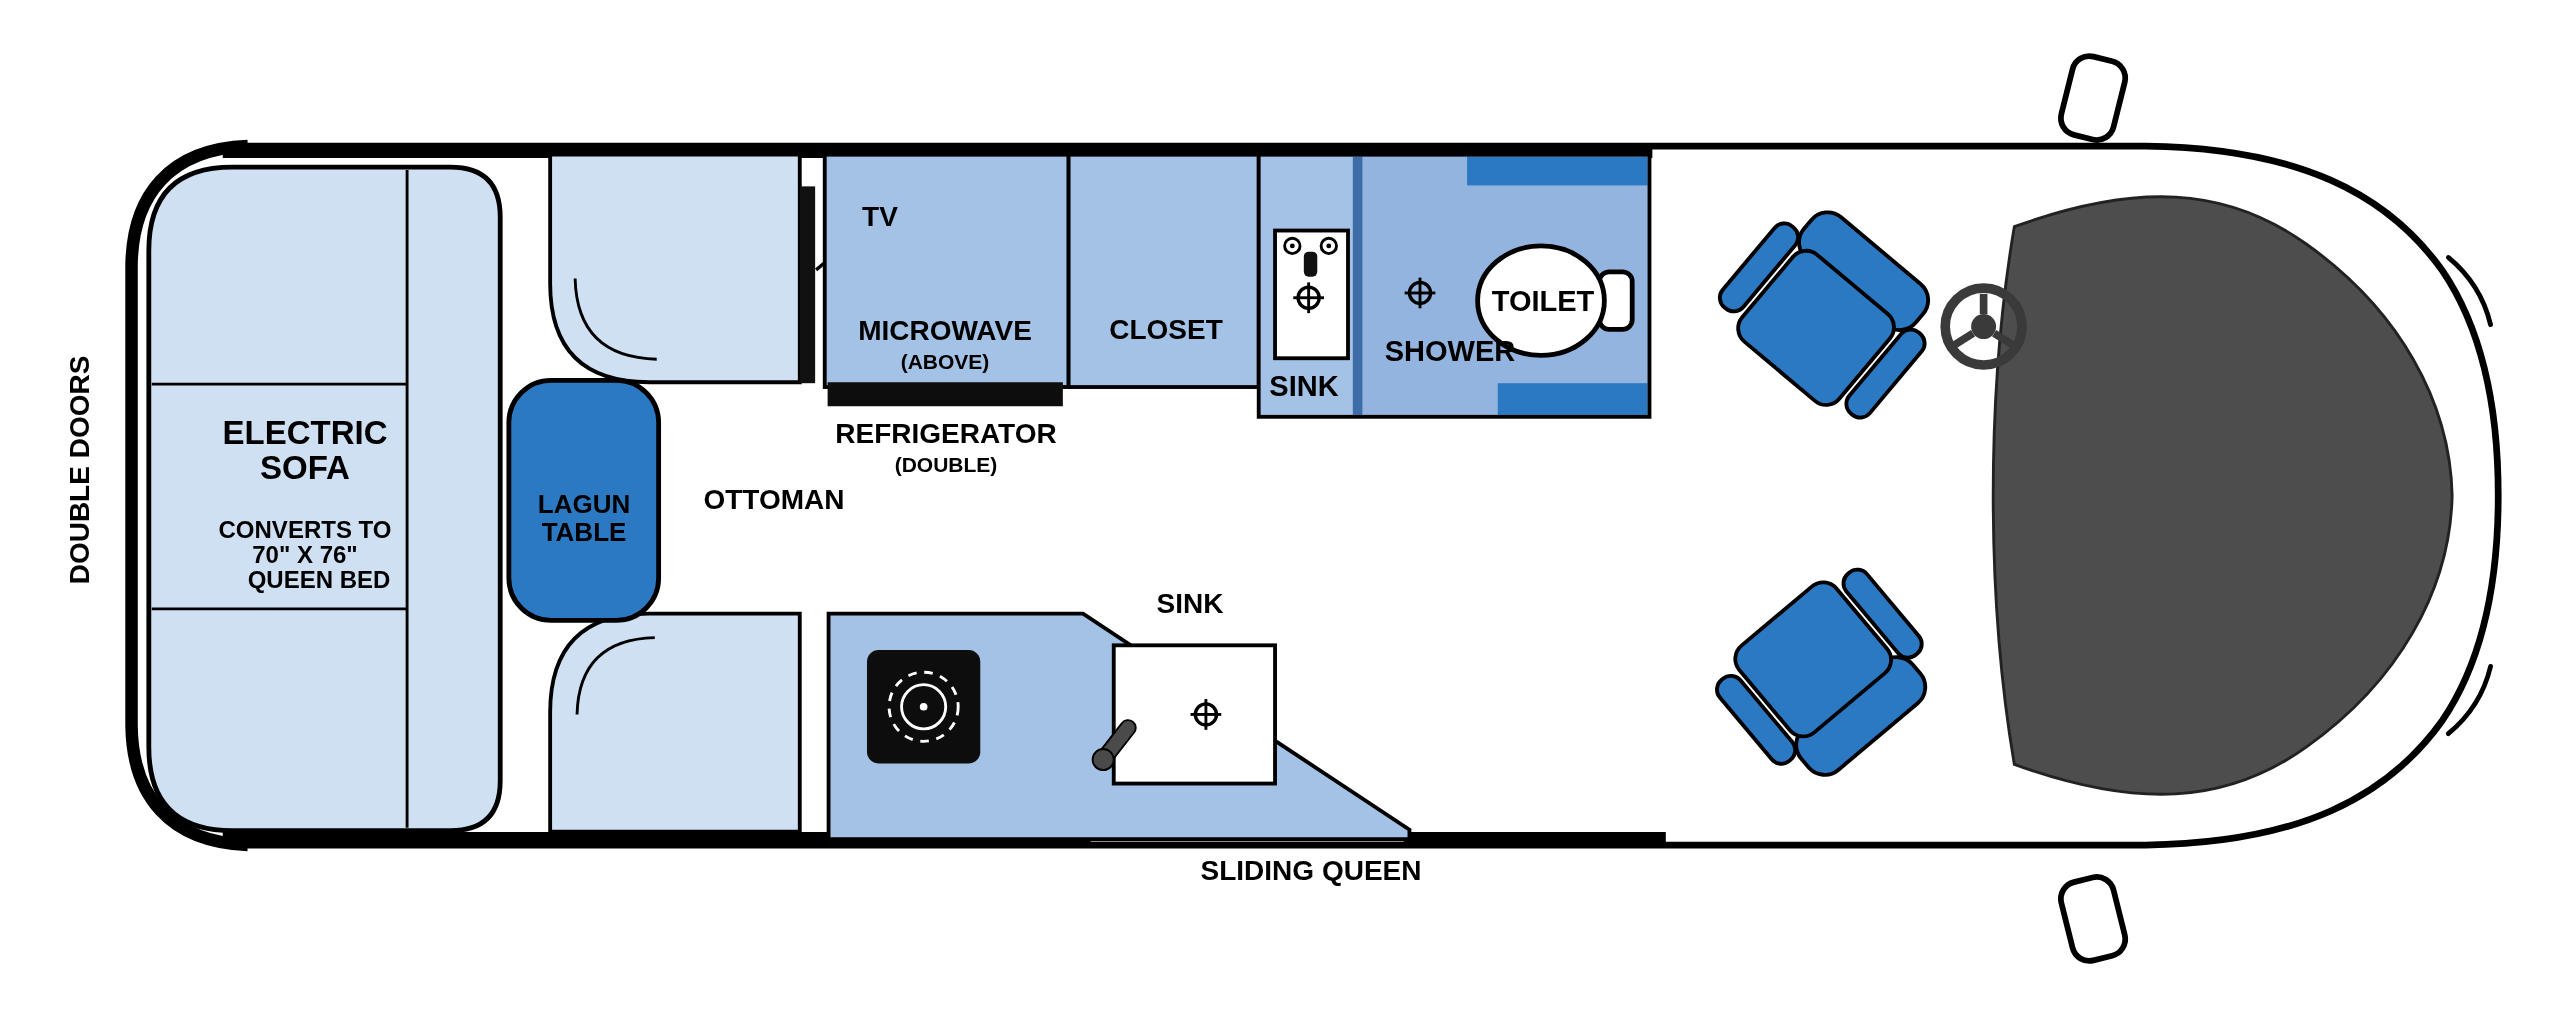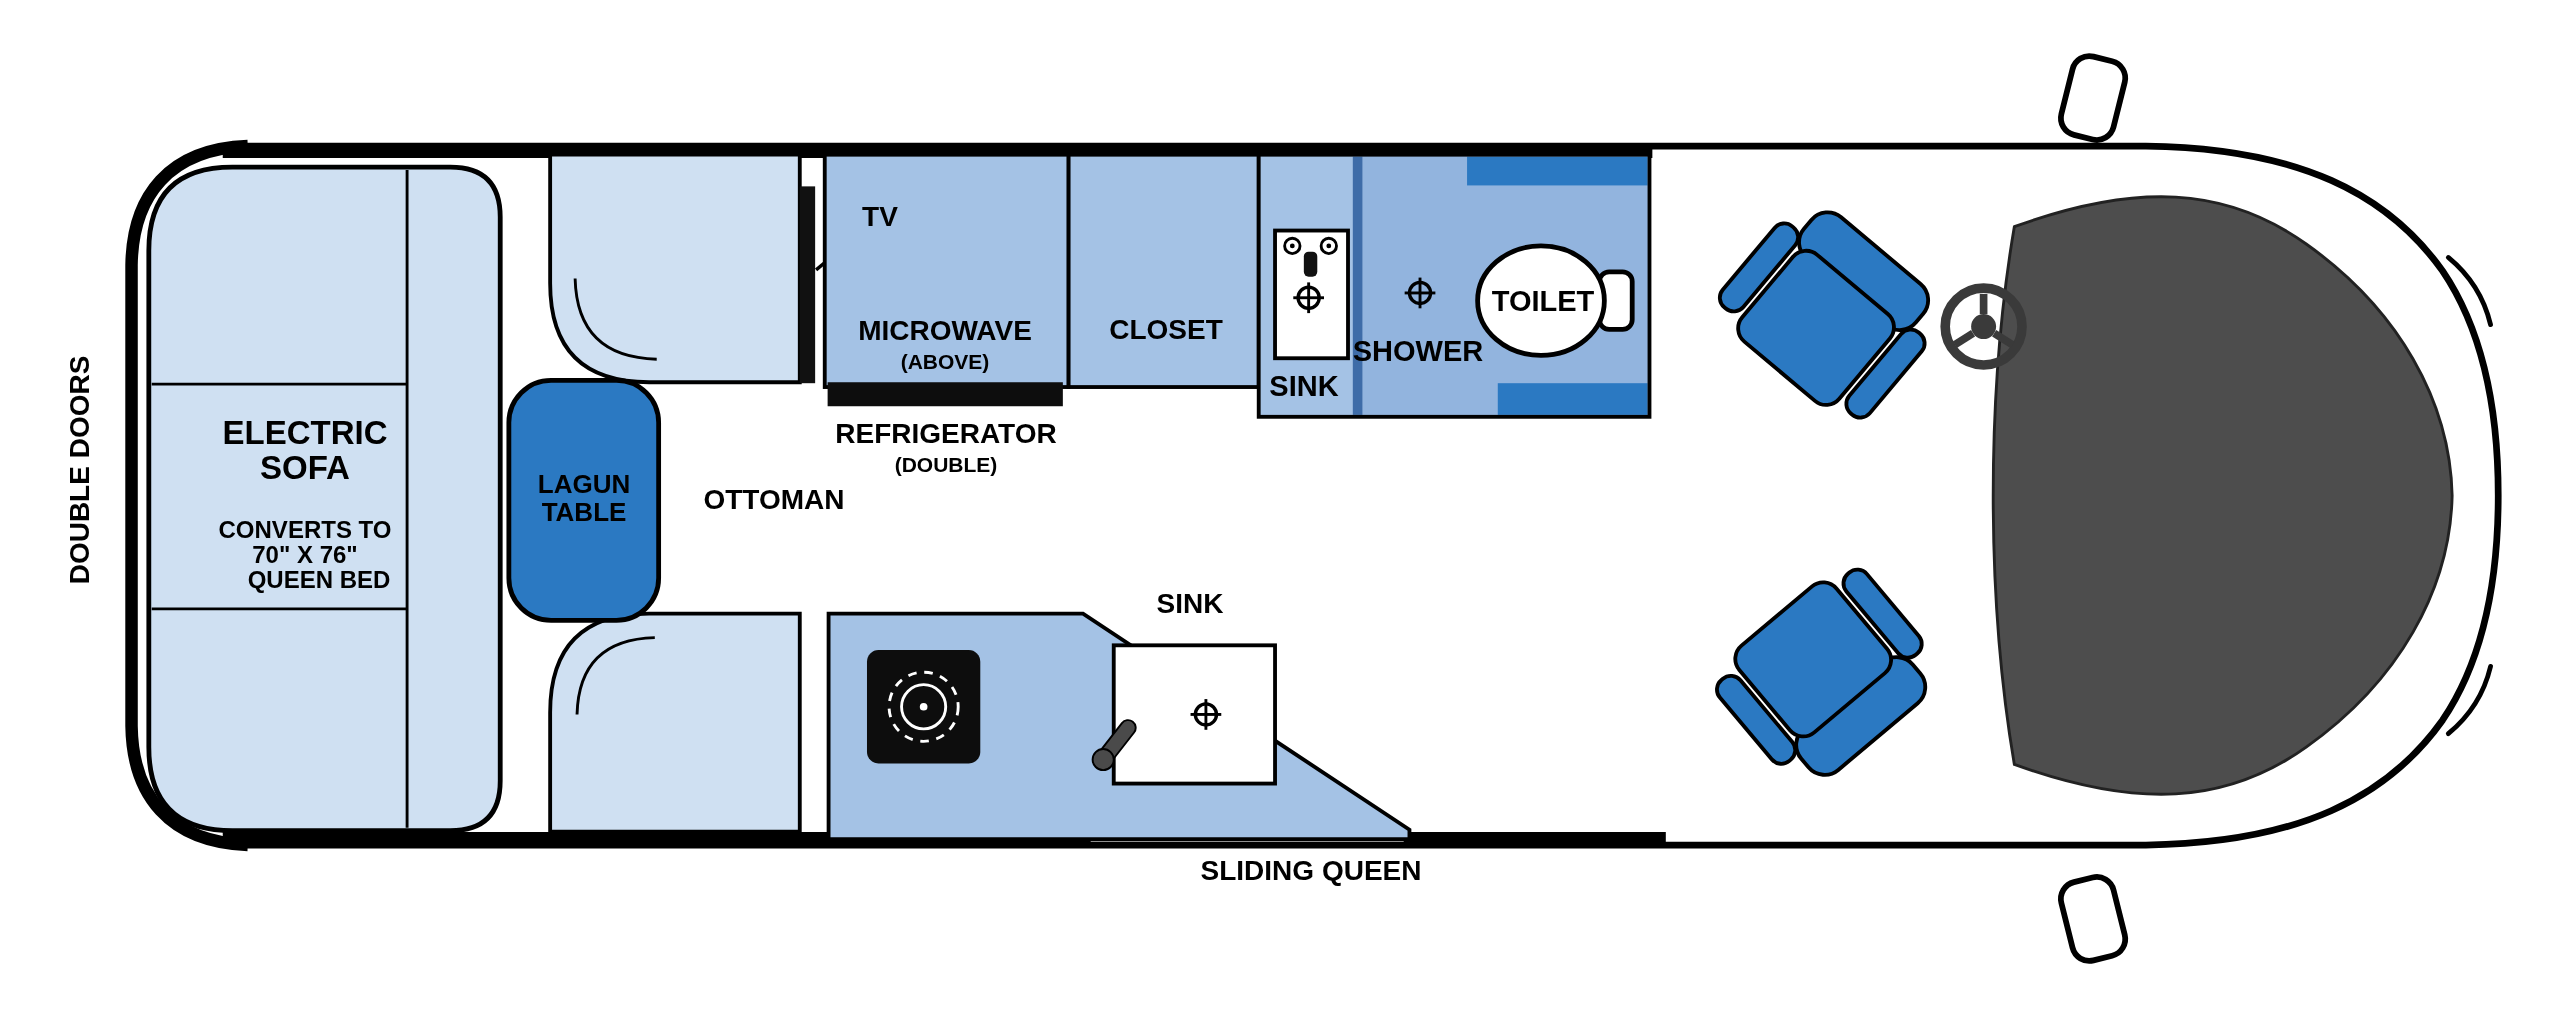--- a/index.html
+++ b/index.html
@@ -197,7 +197,7 @@
   <div class="lbl s29" style="left:1166px;top:330px">CLOSET</div>
 
   <div class="lbl s25" style="left:1304px;top:386px">SINK</div>
-  <div class="lbl s25" style="left:1418px;top:351px">SHOWER</div>
+  <div class="lbl s25" style="left:1450px;top:351px">SHOWER</div>
   <div class="lbl s25" style="left:1543px;top:301px">TOILET</div>
 
   <div class="lbl s29" style="left:1190px;top:604px">SINK</div>

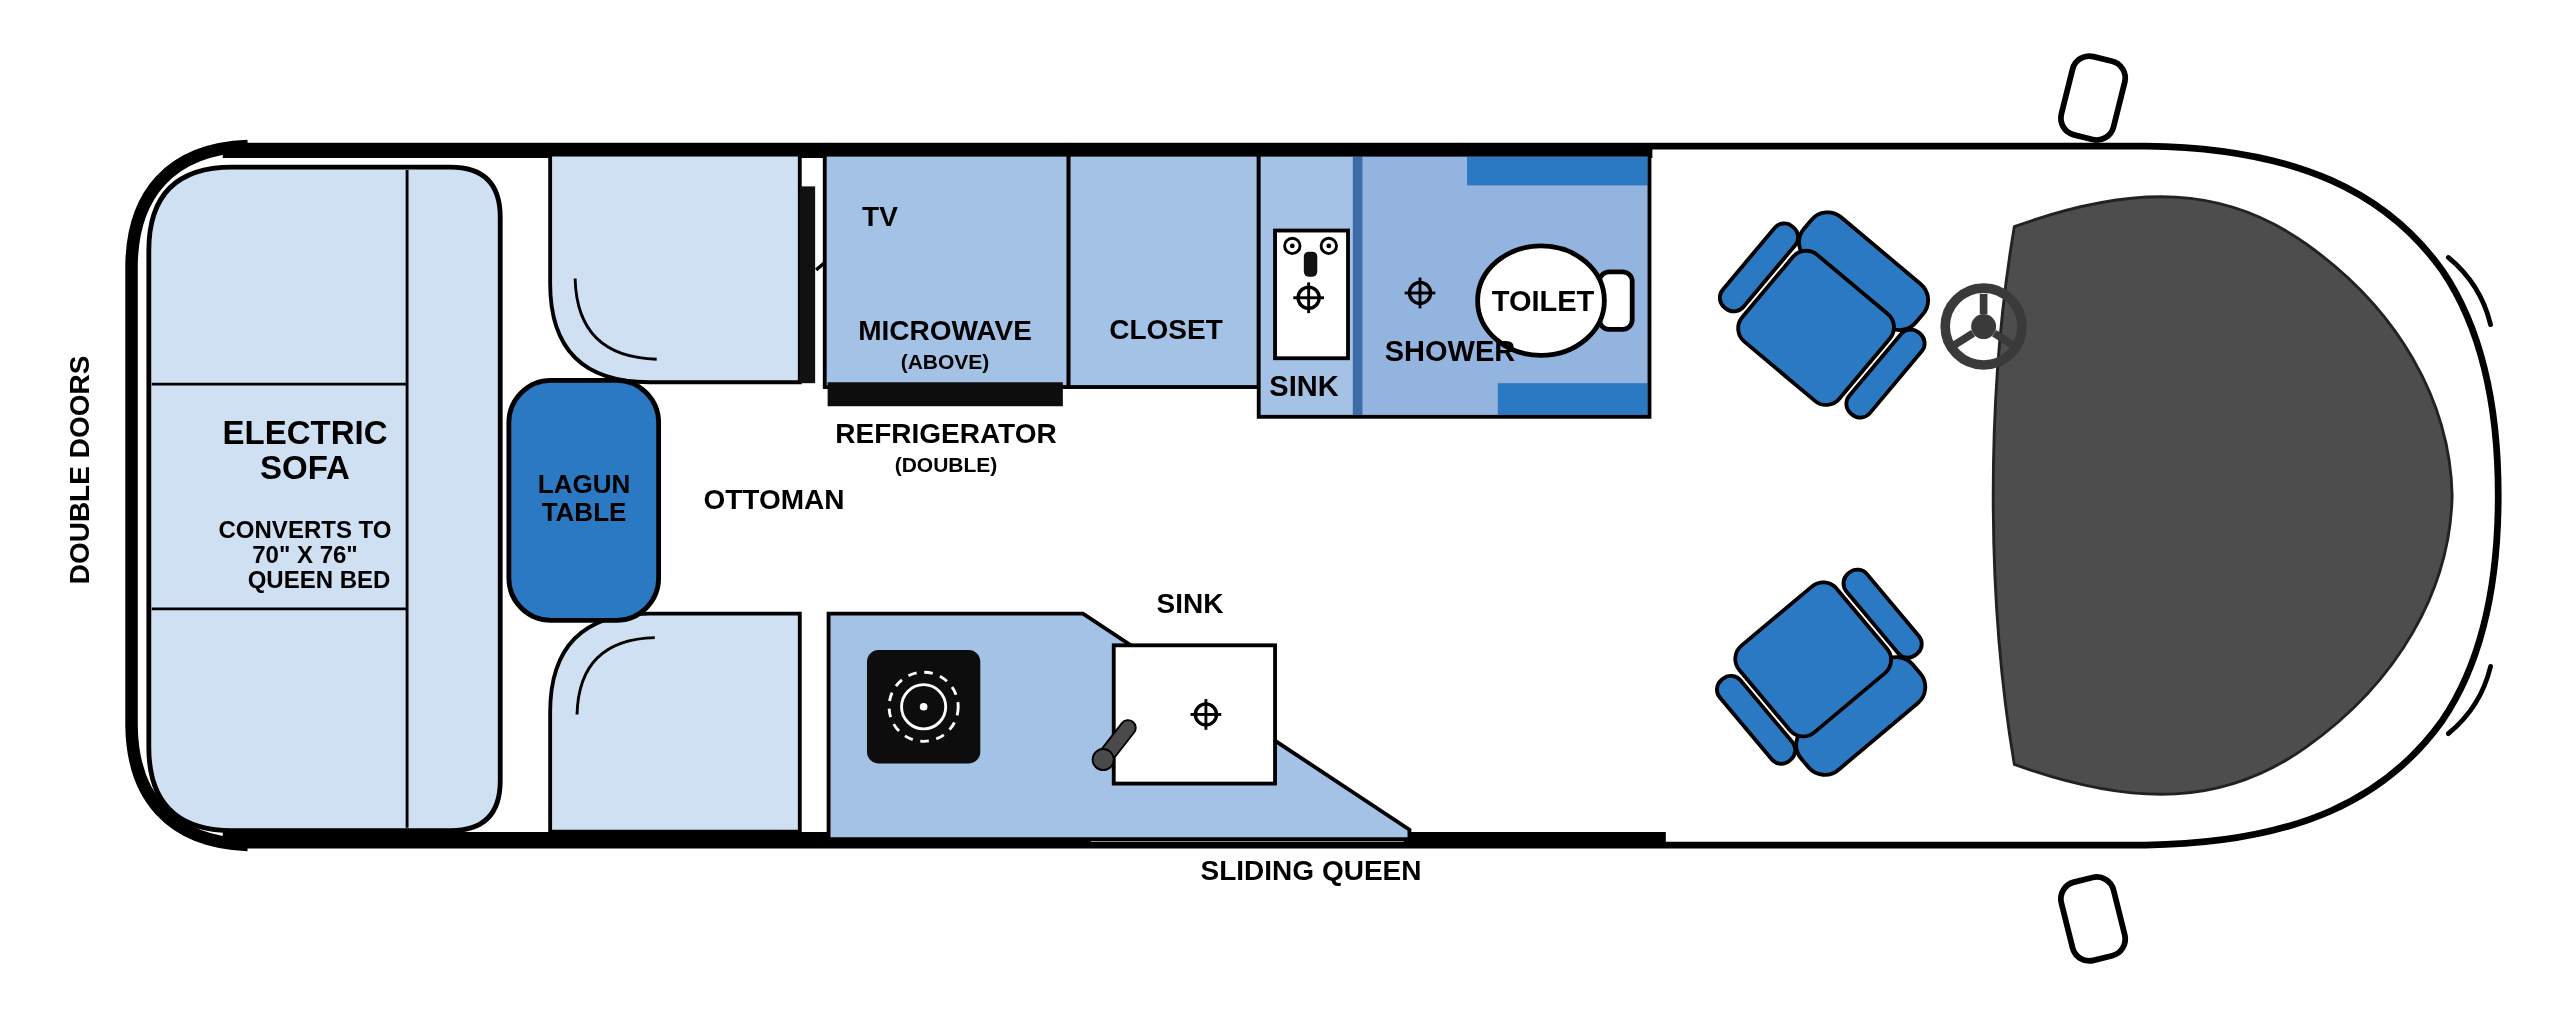--- a/index.html
+++ b/index.html
@@ -50,7 +50,7 @@
   .s21{font-size:24px;}
   .s22{font-size:21px;}
   .s25{font-size:29px;}
-  .s27{font-size:26px;}
+  .s27{font-size:26px;margin-top:20px;}
   .s29{font-size:28px;}
   .s30{font-size:33px;}
 </style>

